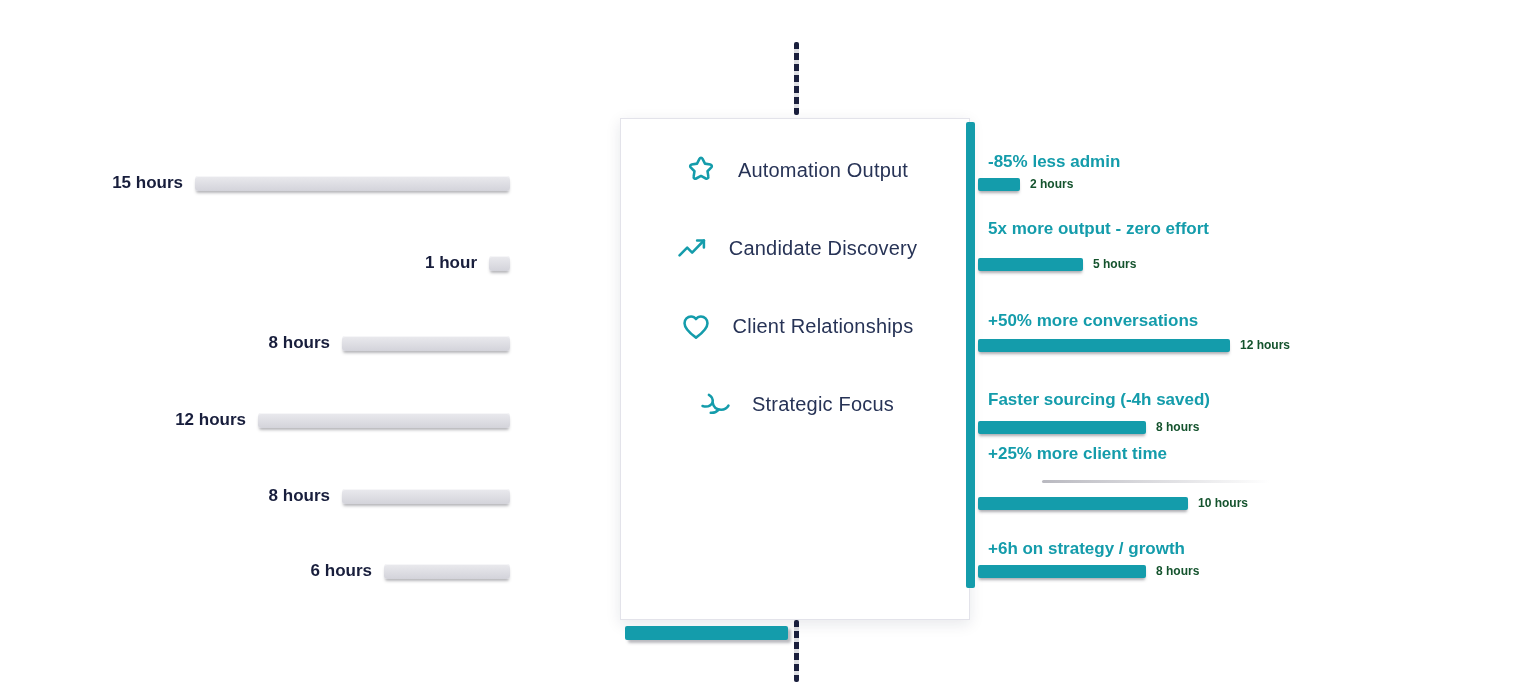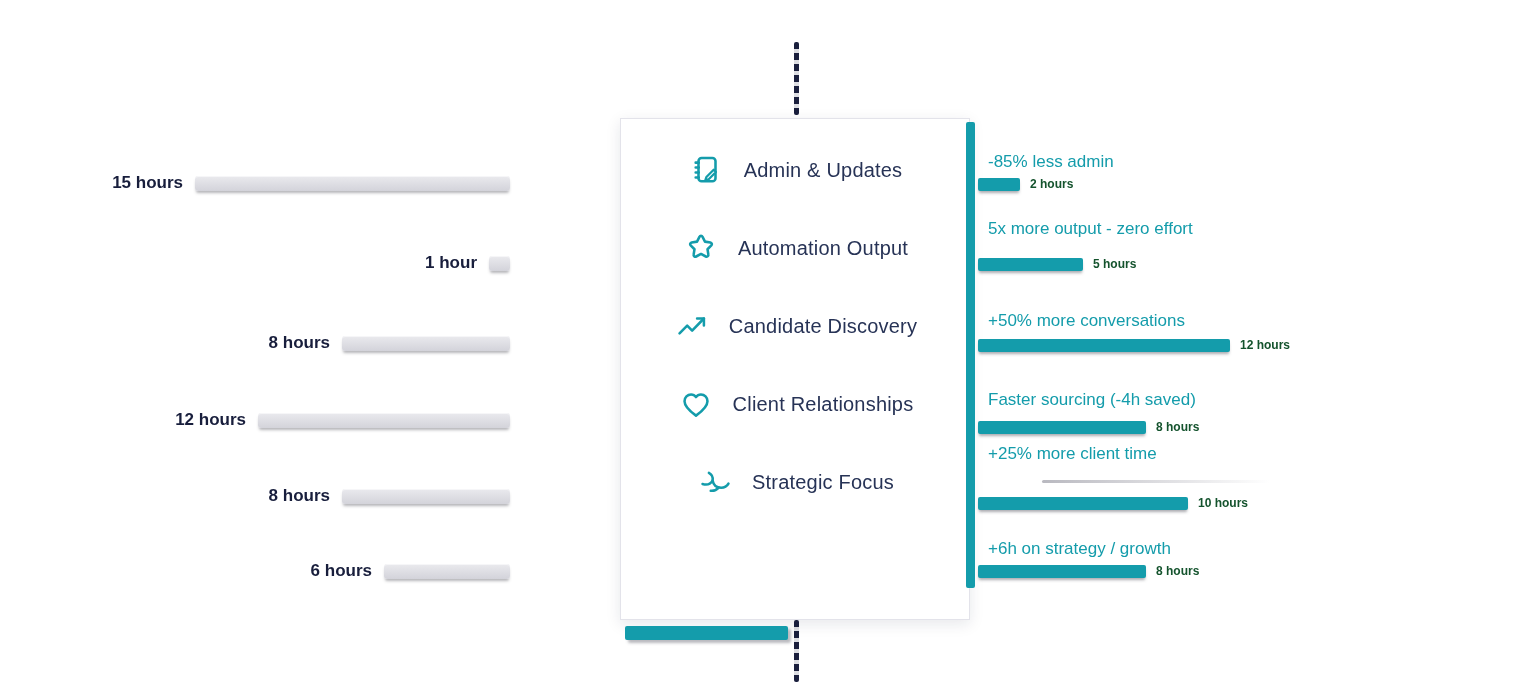--- a/index.html
+++ b/index.html
@@ -74,16 +74,6 @@
   </div>
 
   <div class="card">
-    <div class="cat-row">
-      <span class="cat-icon">
-        <svg viewBox="0 0 24 24" fill="none" stroke="#149CAB" stroke-width="1.8" stroke-linecap="round" stroke-linejoin="round">
-          <rect x="6" y="3.5" width="12" height="16.5" rx="2.2"></rect>
-          <path d="M4 6.8h2.2M4 10.3h2.2M4 13.8h2.2M4 17.3h2.2"></path>
-          <path d="M11.6 16.9l5.1-5.1 1.6 1.6-5.1 5.1-2.4.8z" fill="#fff" stroke-width="1.6"></path>
-        </svg>
-      </span>
-      <span class="cat-label">Admin &amp; Updates</span>
-    </div>
     <div class="cat-row">
       <span class="cat-icon">
         <svg viewBox="0 0 24 24" fill="none" stroke="#149CAB" stroke-width="1.8" stroke-linejoin="round">

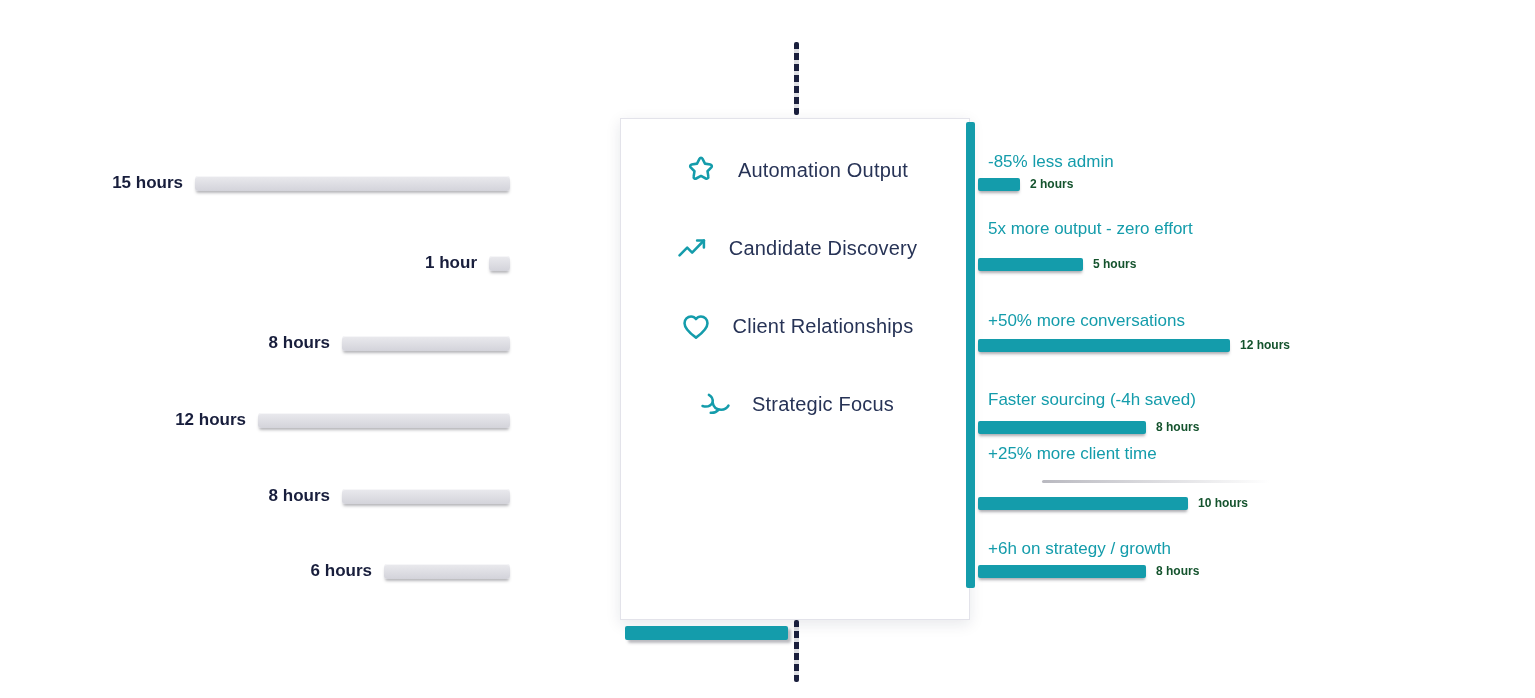--- a/index.html
+++ b/index.html
@@ -24,7 +24,7 @@
 
   
   .axis{position:absolute;left:966px;top:122px;width:9px;height:466px;background:#149CAB;border-radius:2px;}
-  .a-note{position:absolute;left:988px;font-size:17px;font-weight:400;color:#149CAB;white-space:nowrap;}
+  .a-note{position:absolute;left:988px;font-size:17px;font-weight:700;color:#149CAB;white-space:nowrap;}
   .a-barline{position:absolute;left:978px;height:14px;display:flex;align-items:center;gap:10px;}
   .a-bar{height:13px;border-radius:2px;background:#149CAB;
          box-shadow:0 3px 3px -1px rgba(90,90,100,.5);}

